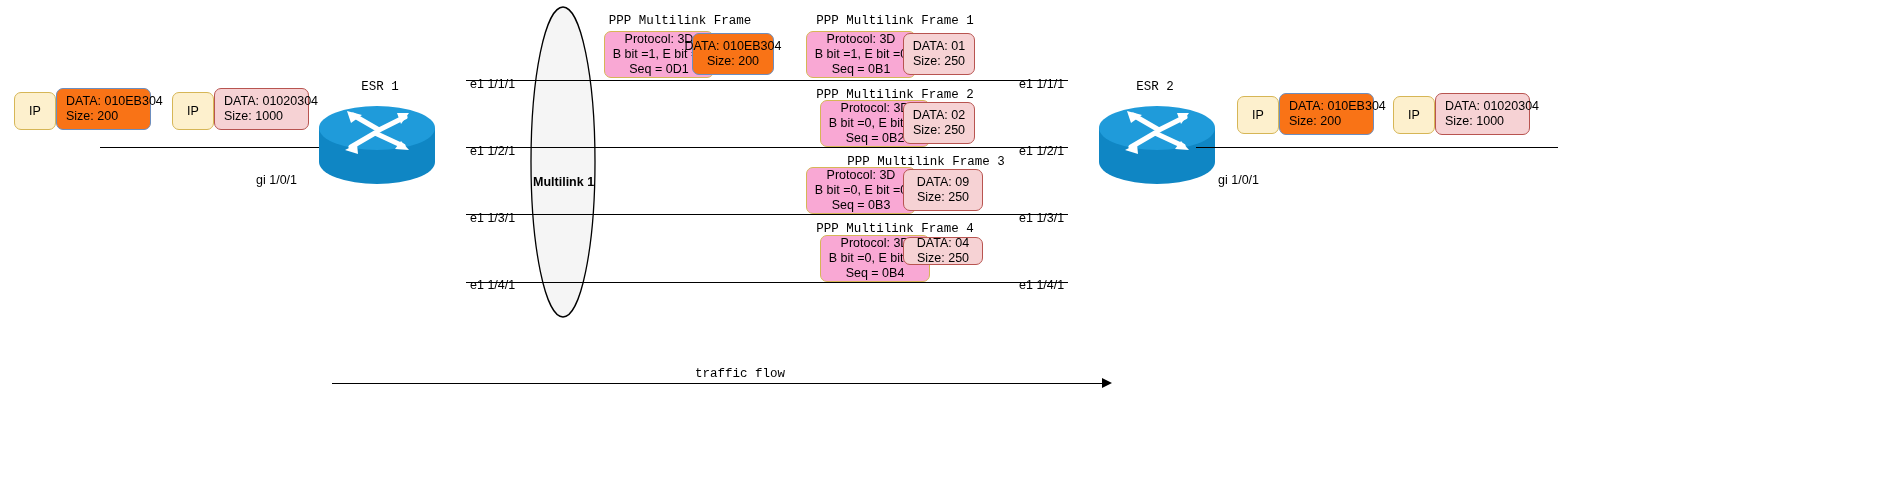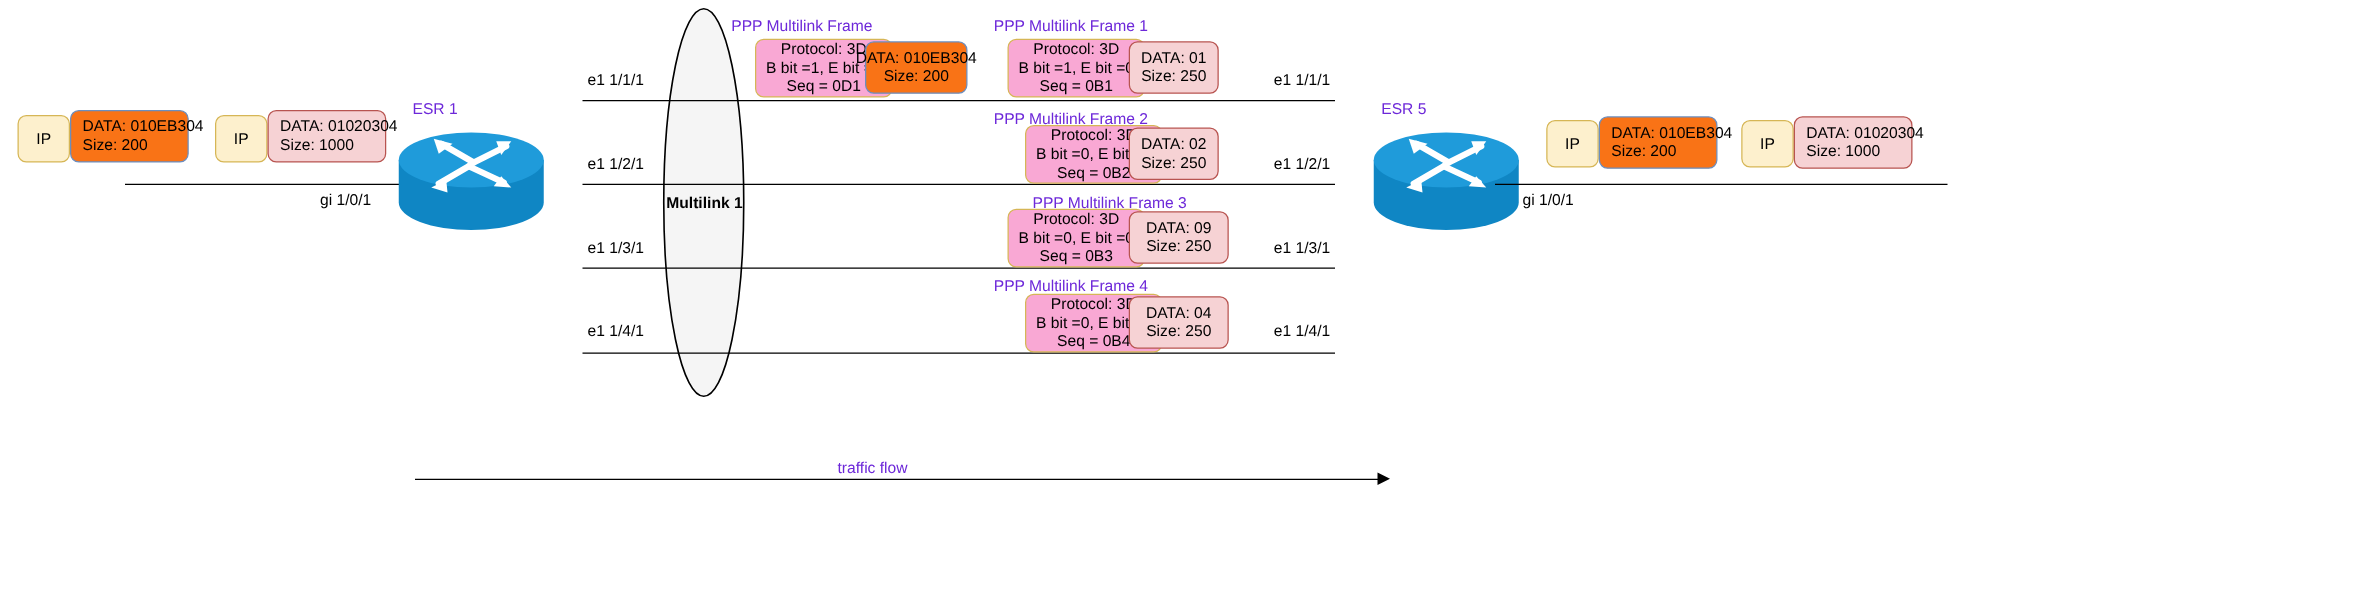--- a/index.html
+++ b/index.html
@@ -67,7 +67,9 @@
     font-size: 12.5px;
     line-height: 15px;
     white-space: nowrap;
-    color: #6d28d9;
+    text-align: center;
+    color: #000000;
+    font-family: Liberation Mono, monospace;
   }
 
   

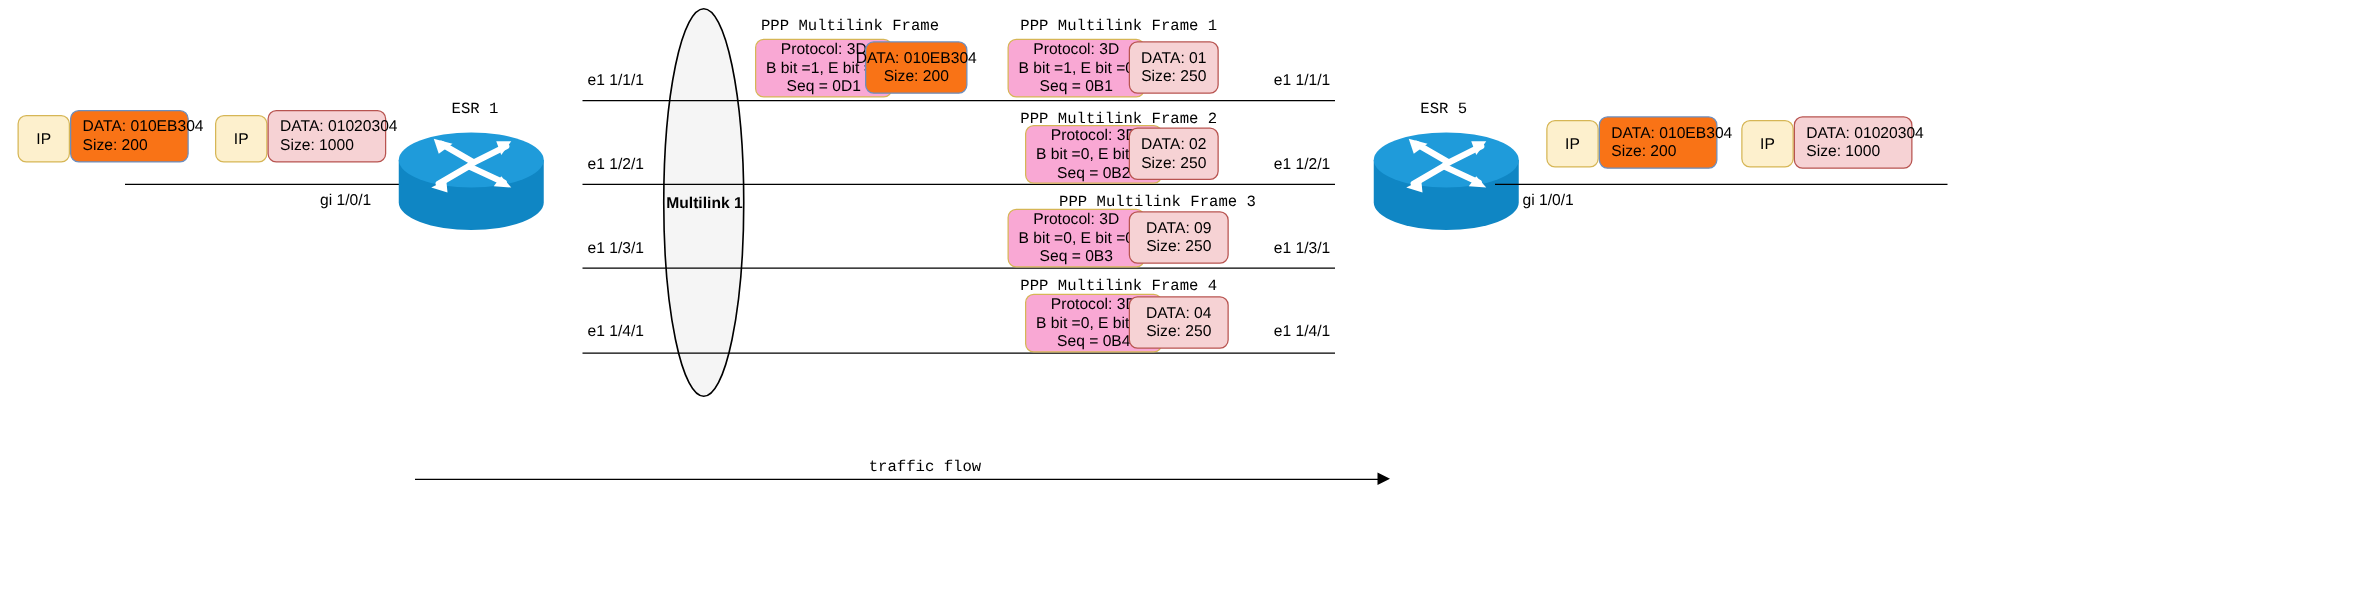--- a/index.html
+++ b/index.html
@@ -61,6 +61,7 @@
     line-height: 15px;
     white-space: nowrap;
     color: #000;
+    margin-top: 20px;
   }
   .lbl-c {
     position: absolute;

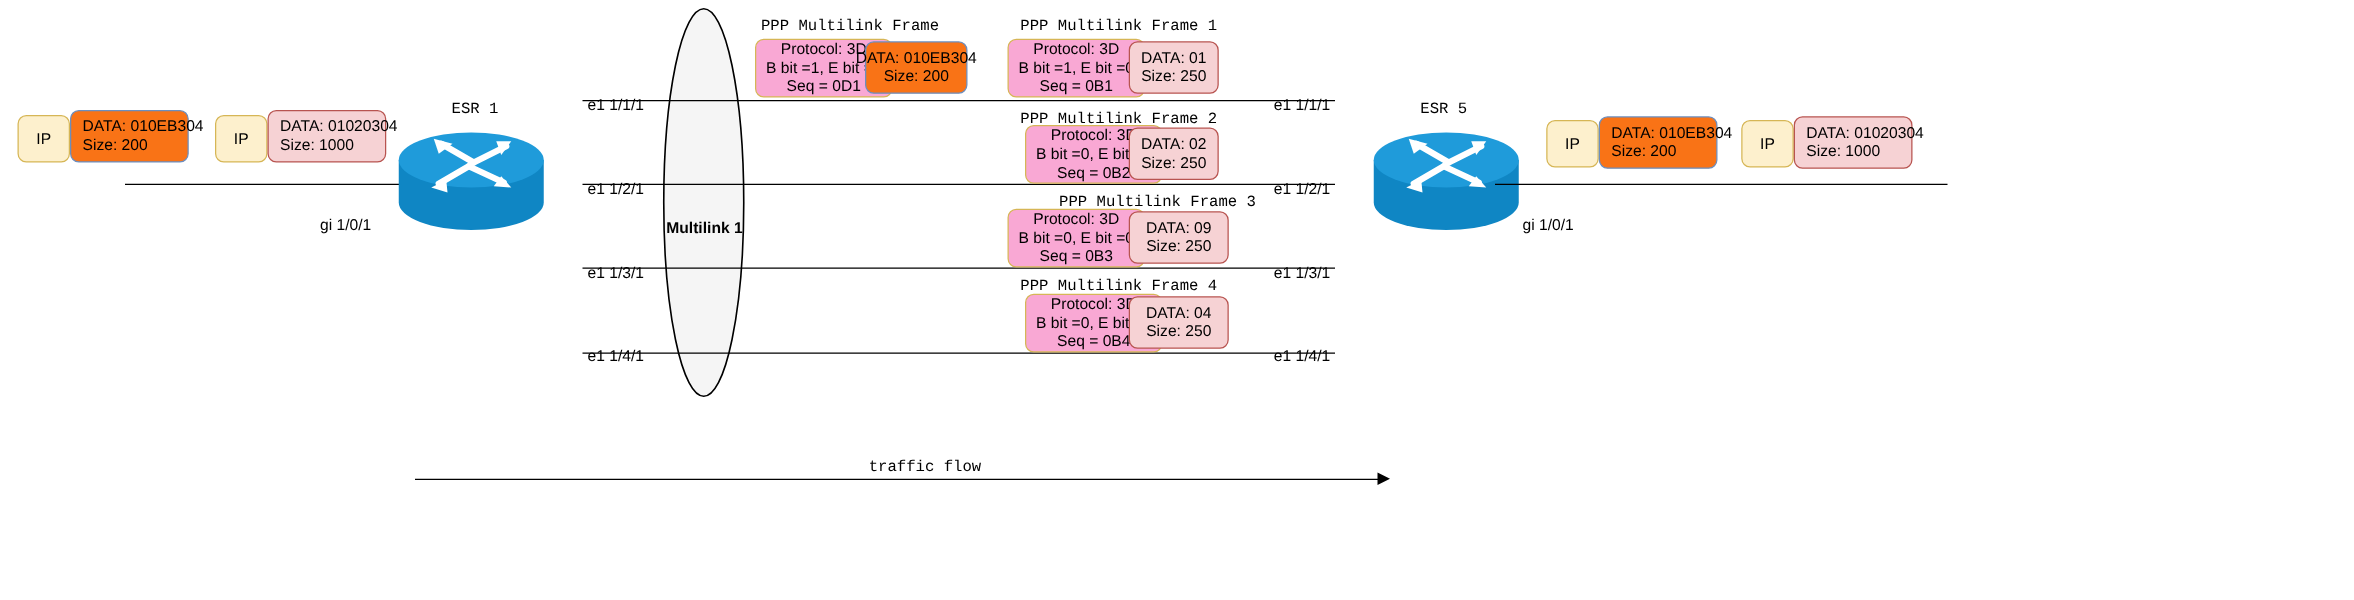--- a/index.html
+++ b/index.html
@@ -218,7 +218,7 @@
     <span class="ln">Size: 250</span>
   </div>
 
-  <div class="lbl-c" style="left:1105px; top:80px; width:100px;">ESR 5</div>
+  <div class="lbl-c" style="left:1105px; top:80px; width:100px;">ESR 2</div>
   <div class="router" style="left:1097px; top:100px;">
     <svg width="120" height="95" viewBox="0 0 120 95">
       <path d="M2 28 L2 62 A58 22 0 0 0 118 62 L118 28 Z" fill="#0f86c4"></path>

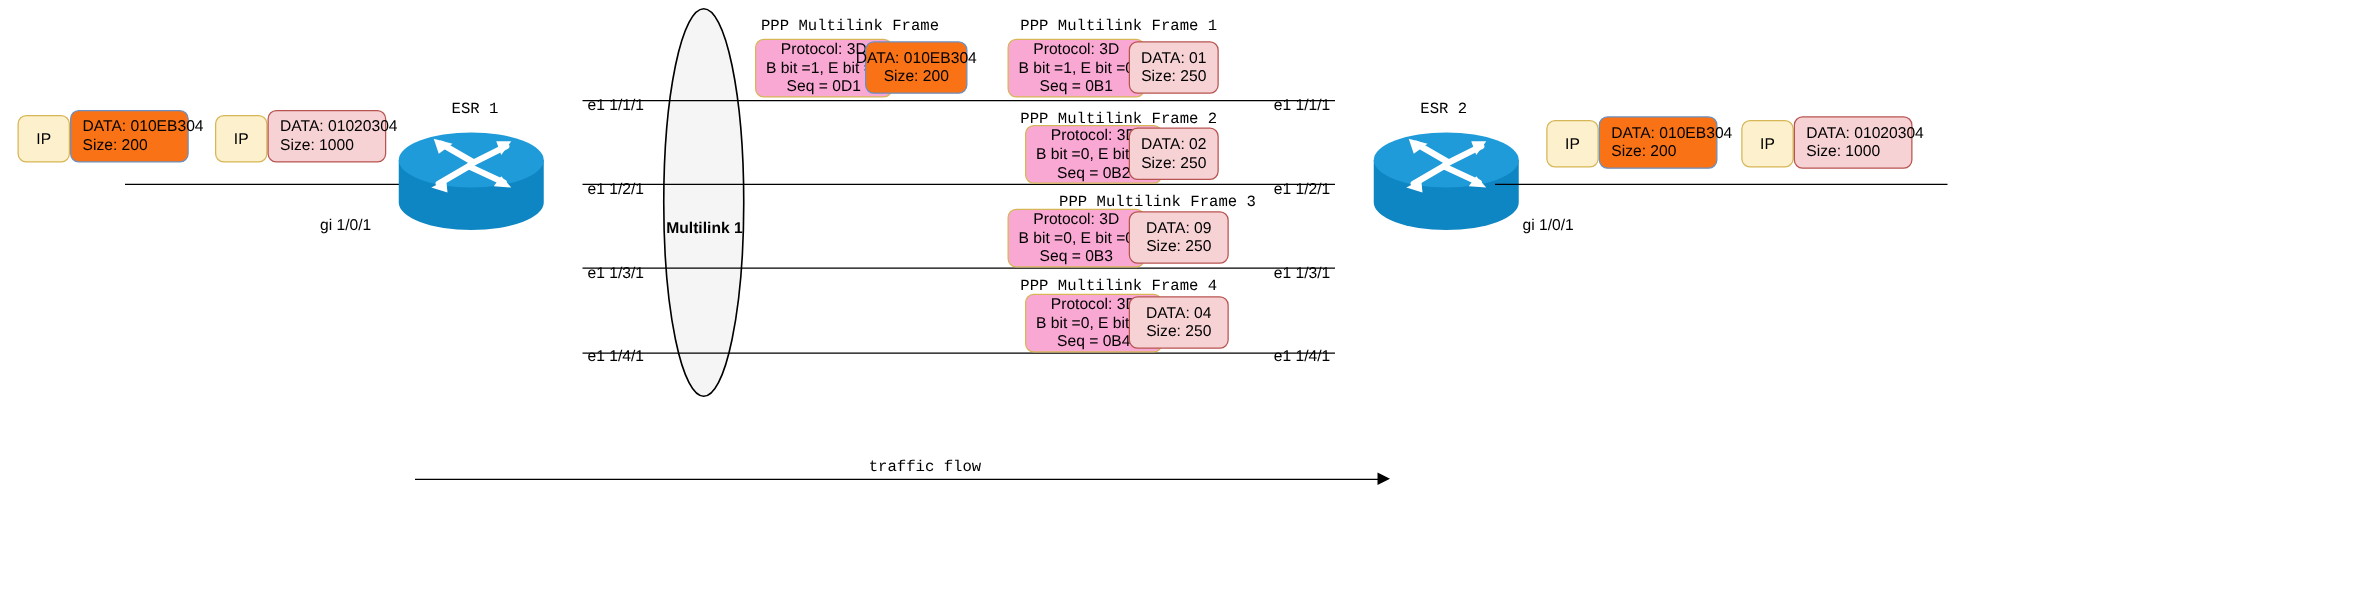--- a/index.html
+++ b/index.html
@@ -213,7 +213,7 @@
     <span class="ln">B bit =0, E bit =1</span>
     <span class="ln">Seq = 0B4</span>
   </div>
-  <div class="pbox pink-box" style="left:903px; top:237px; width:80px; height:42px;">
+  <div class="pbox pink-box" style="left:903px; top:237px; width:80px; height:28px;">
     <span class="ln">DATA: 04</span>
     <span class="ln">Size: 250</span>
   </div>

